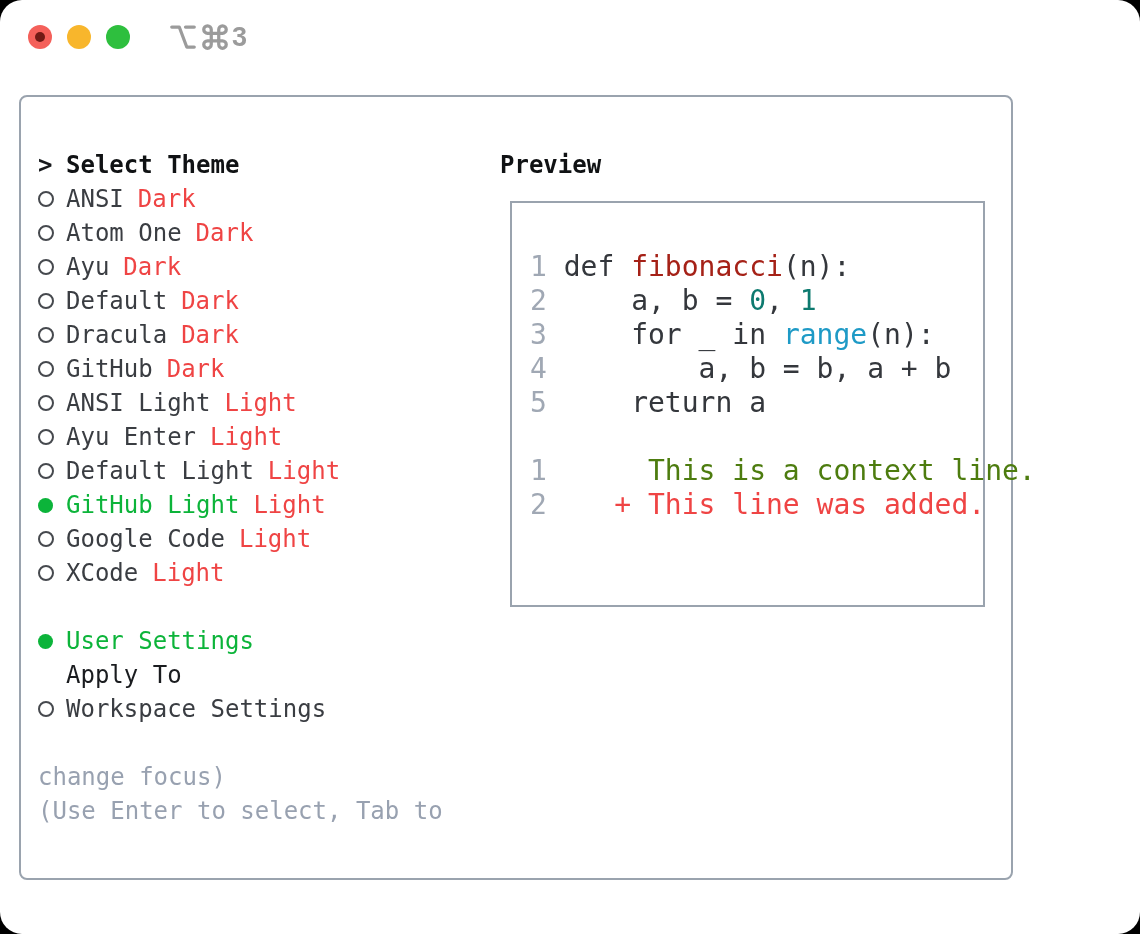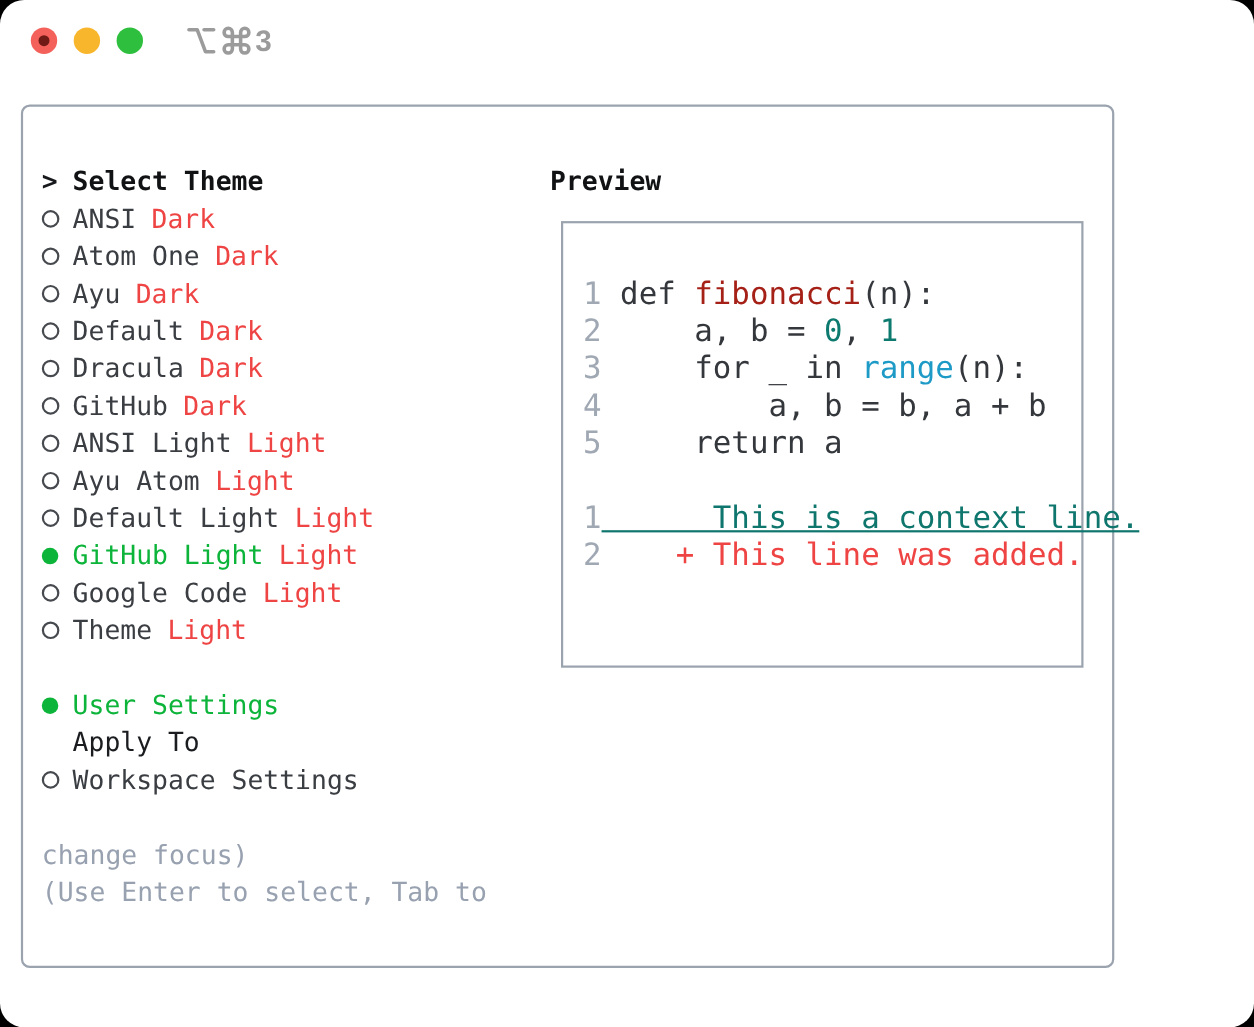--- a/index.html
+++ b/index.html
@@ -141,7 +141,7 @@
         <span class="mark">
             <span class="dot"></span>
           </span>
-        <span class="tname">Ayu Atom</span>
+        <span class="tname">Ayu Enter</span>
         <span class="tvariant">Light</span>
       </div>
       <div class="row">

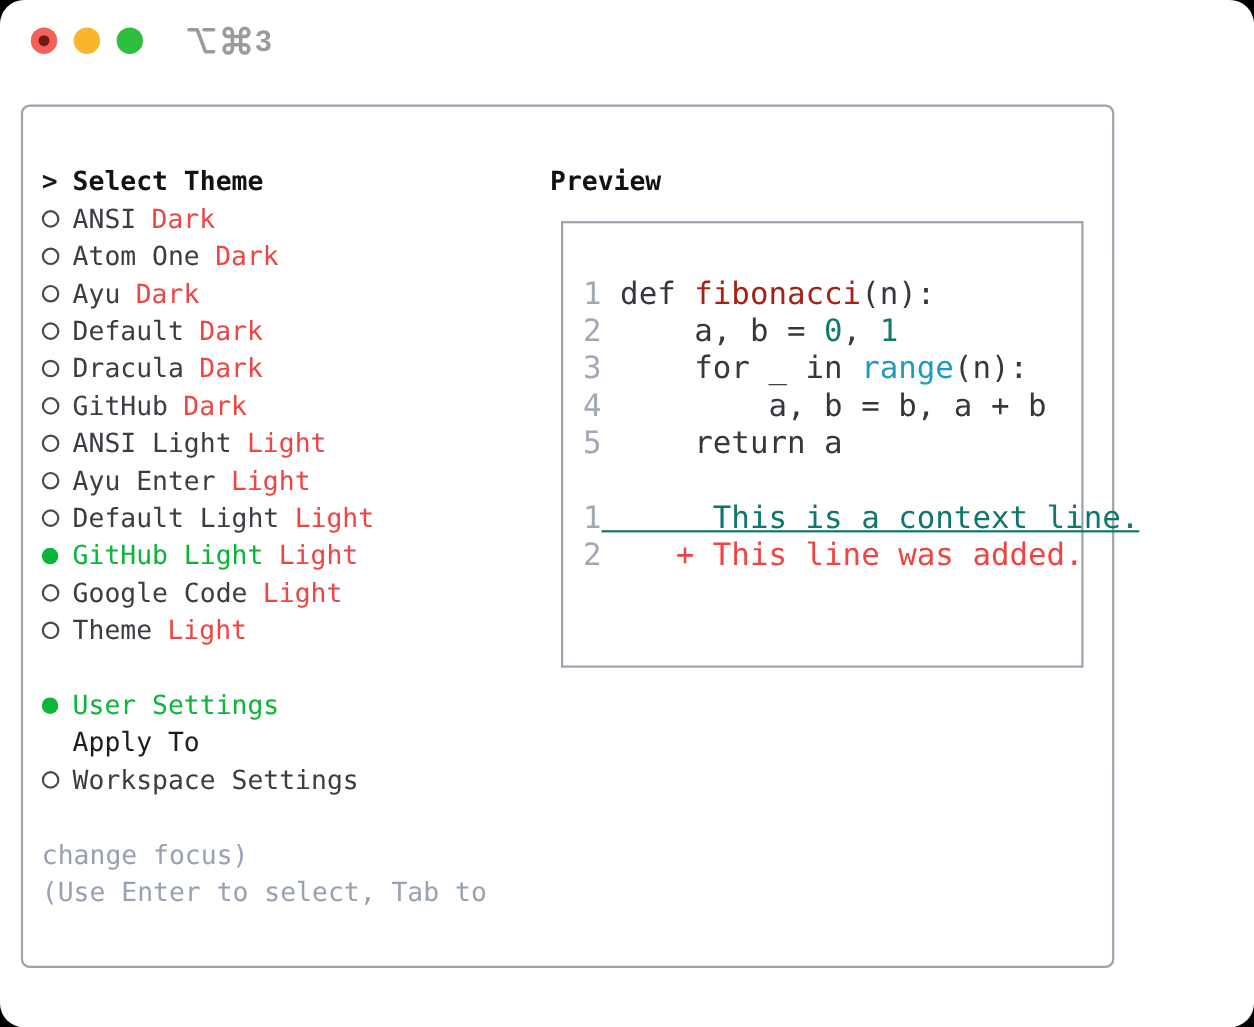--- a/index.html
+++ b/index.html
@@ -50,7 +50,7 @@
   .fn{color:#a52117;}
   .const{color:#0d7a6f;}
   .call{color:#1e9ac6;}
-  .ctx{color:#0f766e;text-decoration:underline;}
+  .ctx{color:#4d7c0f;}
   .del{color:#c8392b;}
   .add{color:#ef4444;}
 </style>

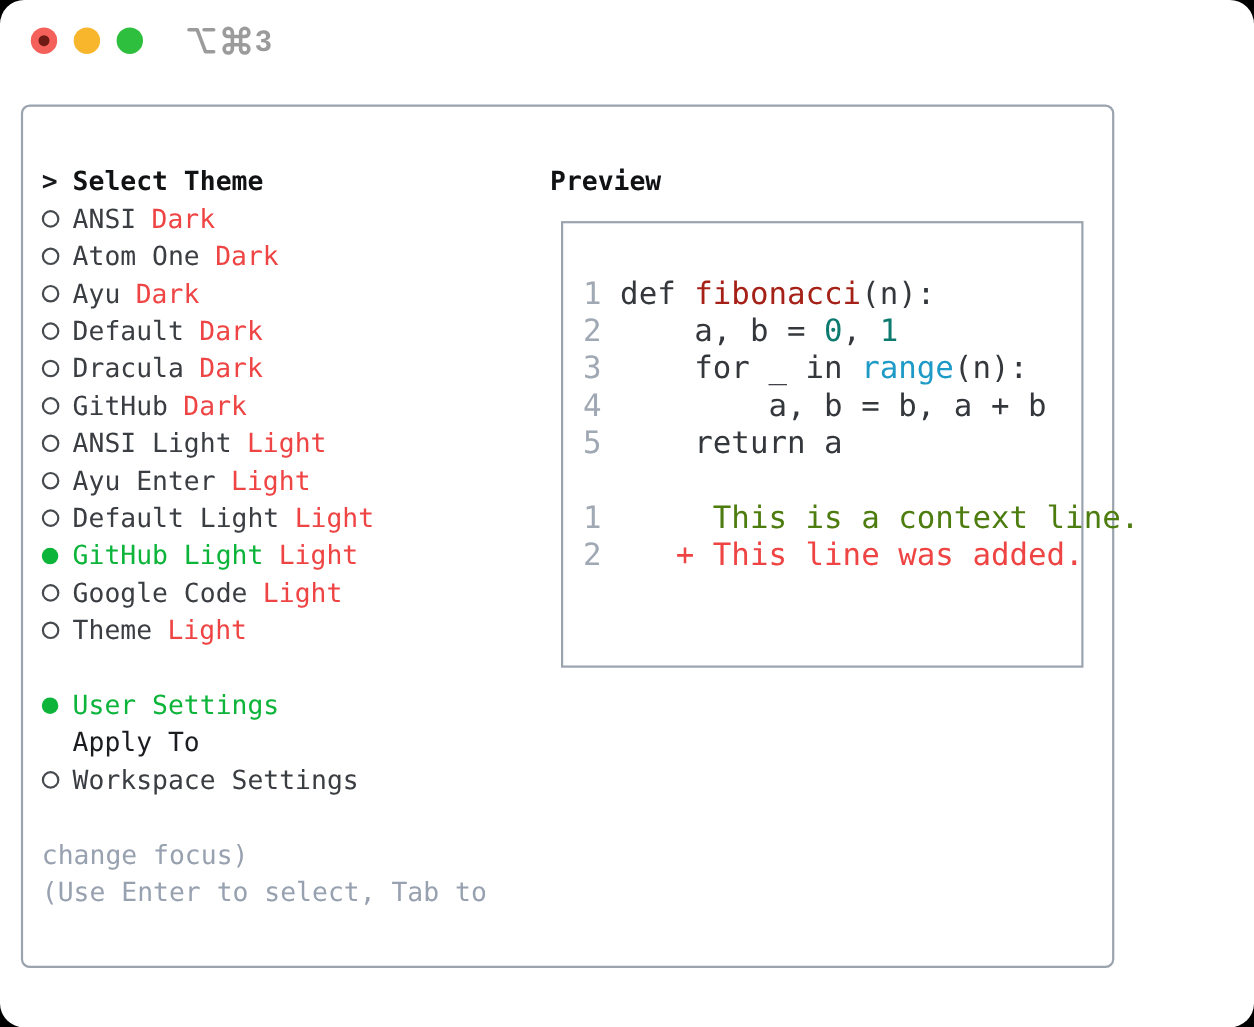--- a/index.html
+++ b/index.html
@@ -169,7 +169,7 @@
         <span class="mark">
             <span class="dot"></span>
           </span>
-        <span class="tname">Theme</span>
+        <span class="tname">XCode</span>
         <span class="tvariant">Light</span>
       </div>
 

